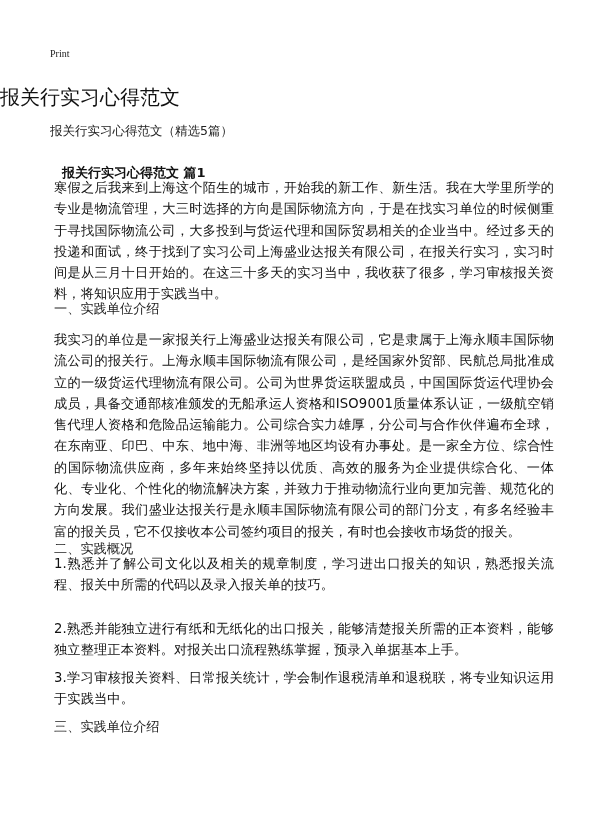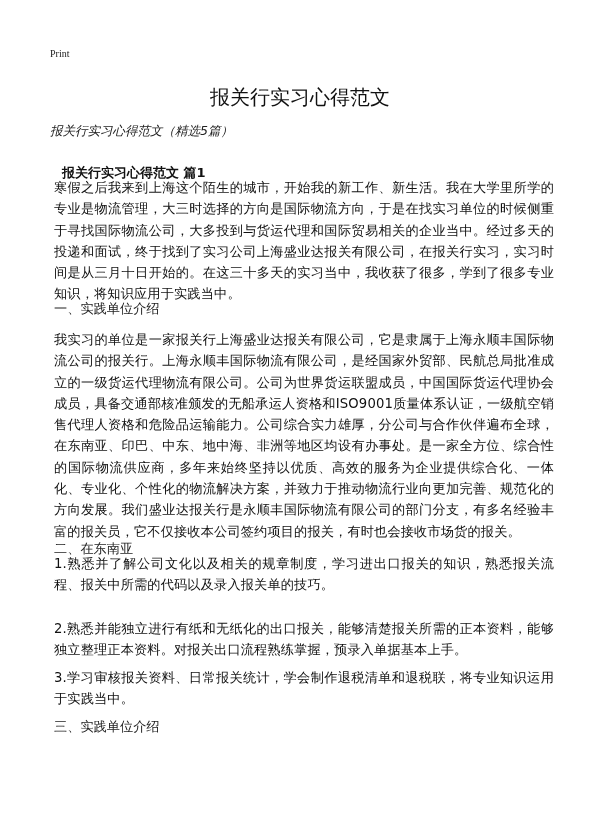--- a/index.html
+++ b/index.html
@@ -15,7 +15,7 @@
     }
     .doc-title {
       position: absolute; left: 0; width: 600px; top: 84px;
-      text-align: center; font-size: 20px; font-weight: normal; color: #111;
+      font-size: 20px; font-weight: normal; color: #111;
       margin: 0; letter-spacing: 0px;
     }
     .doc-subtitle {

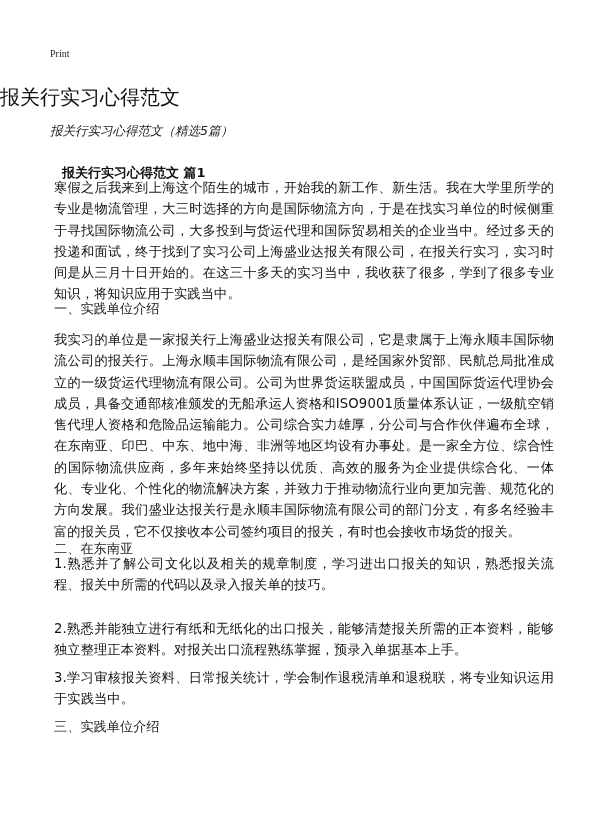--- a/index.html
+++ b/index.html
@@ -20,7 +20,7 @@
     }
     .doc-subtitle {
       position: absolute; left: 50px; top: 123px;
-      font-size: 12.5px; color: #222; font-style: italic;
+      font-size: 12.5px; color: #222;
     }
     .section-heading {
       position: absolute; left: 50px; top: 152px;

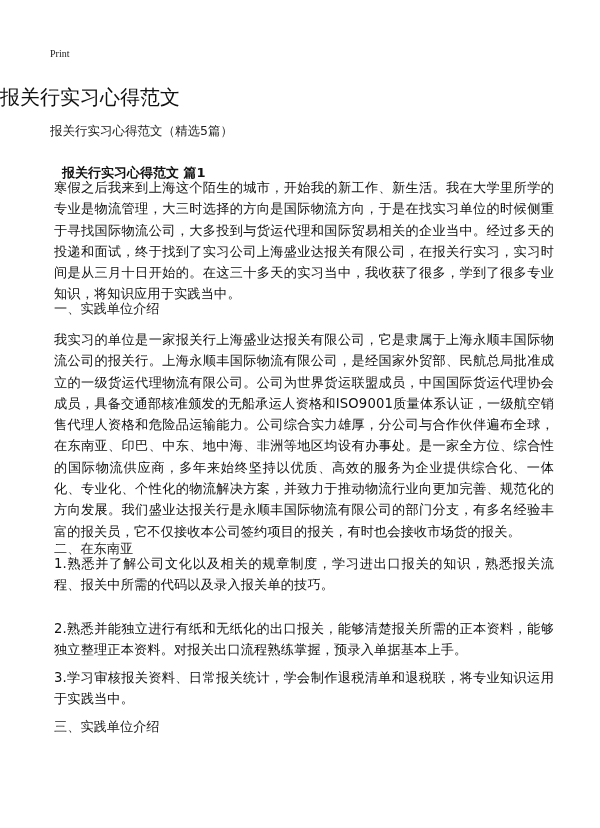--- a/index.html
+++ b/index.html
@@ -48,7 +48,7 @@
 
 <h2 class="section-heading">报关行实习心得范文 篇1</h2>
 
-<p class="para" style="top:177px;">寒假之后我来到上海这个陌生的城市，开始我的新工作、新生活。我在大学里所学的专业是物流管理，大三时选择的方向是国际物流方向，于是在找实习单位的时候侧重于寻找国际物流公司，大多投到与货运代理和国际贸易相关的企业当中。经过多天的投递和面试，终于找到了实习公司上海盛业达报关有限公司，在报关行实习，实习时间是从三月十日开始的。在这三十多天的实习当中，我收获了很多，学到了很多专业知识，将知识应用于实践当中。</p>
+<p class="para" style="top:177px;">寒假之后我来到上海这个陌生的城市，开始我的新工作、新生活。我在大学里所学的专业是物流管理，大三时选择的方向是国际物流方向，于是在找实习单位的时候侧重于寻找国际物流公司，大多投到与货运代理和国际贸易相关的企业当中。经过多天的投递和面试，终于找到了实习公司上海盛业达报关有限公司，在报关行实习，实习时间是从三月十日开始的。在这三十多天的实习当中，我收获了很多，学习审核报关资料，将知识应用于实践当中。</p>
 
 <div class="subhead" style="top:300px;">一、实践单位介绍</div>
 

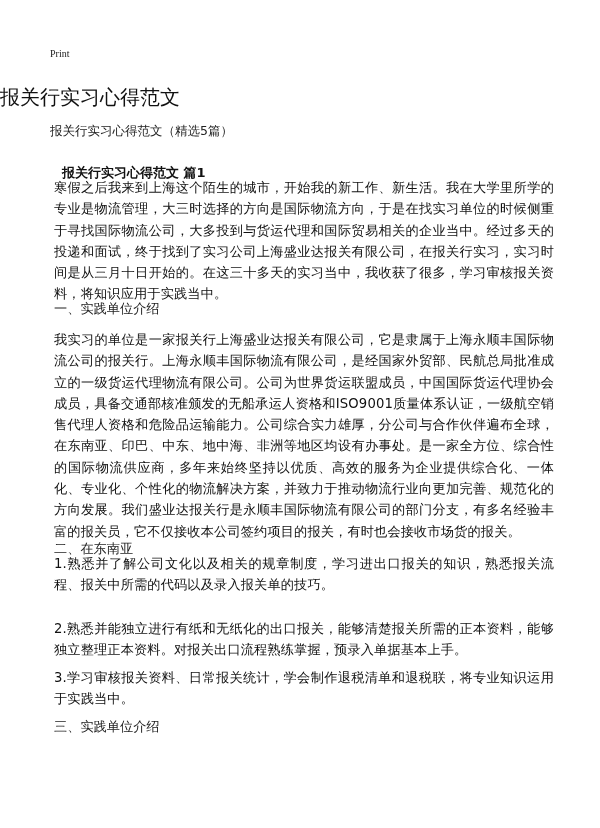--- a/index.html
+++ b/index.html
@@ -54,7 +54,7 @@
 
 <p class="para" style="top:329px;">我实习的单位是一家报关行上海盛业达报关有限公司，它是隶属于上海永顺丰国际物流公司的报关行。上海永顺丰国际物流有限公司，是经国家外贸部、民航总局批准成立的一级货运代理物流有限公司。公司为世界货运联盟成员，中国国际货运代理协会成员，具备交通部核准颁发的无船承运人资格和ISO9001质量体系认证，一级航空销售代理人资格和危险品运输能力。公司综合实力雄厚，分公司与合作伙伴遍布全球，在东南亚、印巴、中东、地中海、非洲等地区均设有办事处。是一家全方位、综合性的国际物流供应商，多年来始终坚持以优质、高效的服务为企业提供综合化、一体化、专业化、个性化的物流解决方案，并致力于推动物流行业向更加完善、规范化的方向发展。我们盛业达报关行是永顺丰国际物流有限公司的部门分支，有多名经验丰富的报关员，它不仅接收本公司签约项目的报关，有时也会接收市场货的报关。</p>
 
-<div class="subhead" style="top:540px;">二、在东南亚</div>
+<div class="subhead" style="top:540px;">二、实践概况</div>
 
 <p class="para" style="top:553px;">1.熟悉并了解公司文化以及相关的规章制度，学习进出口报关的知识，熟悉报关流程、报关中所需的代码以及录入报关单的技巧。</p>
 

